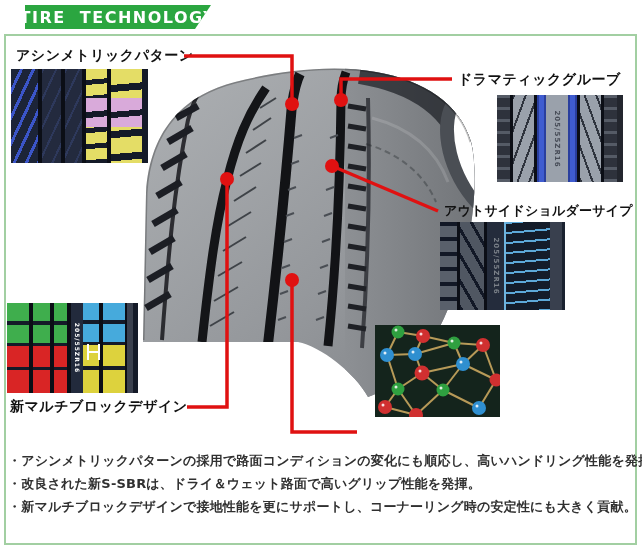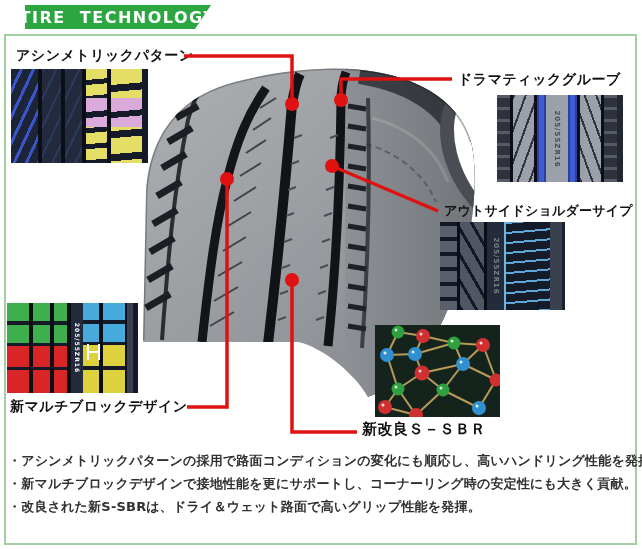--- a/index.html
+++ b/index.html
@@ -301,7 +301,6 @@
   <div class="lbl lbl-dram">ドラマティックグルーブ</div>
   <div class="lbl lbl-multi">新マルチブロックデザイン</div>
   <div class="lbl lbl-out">アウトサイドショルダーサイプ</div>
-  <div class="lbl lbl-sbr">新改良Ｓ－ＳＢＲ</div>
 
   <svg class="overlay-svg" width="642" height="549" viewBox="0 0 642 549">
     <g stroke="#e01111" stroke-width="3.5" fill="none">

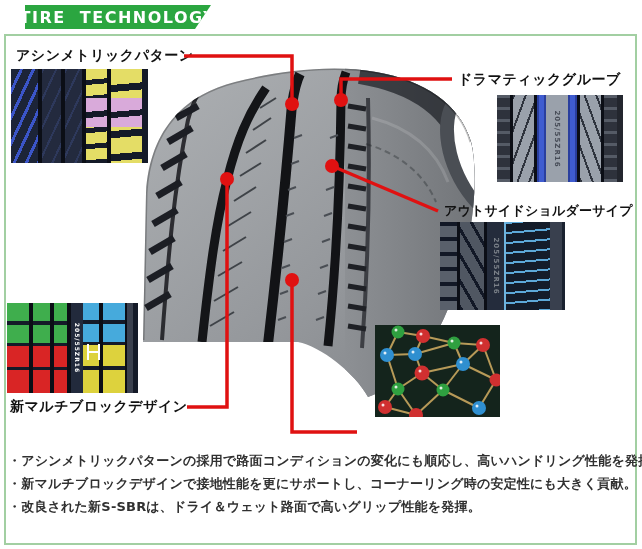--- a/index.html
+++ b/index.html
@@ -321,8 +321,8 @@
 
   <div class="bullets">
     <div class="bullet">・アシンメトリックパターンの採用で路面コンディションの変化にも順応し、高いハンドリング性能を発揮。</div>
+    <div class="bullet">・改良された新S-SBRは、ドライ＆ウェット路面で高いグリップ性能を発揮。</div>
     <div class="bullet">・新マルチブロックデザインで接地性能を更にサポートし、コーナーリング時の安定性にも大きく貢献。</div>
-    <div class="bullet">・改良された新S-SBRは、ドライ＆ウェット路面で高いグリップ性能を発揮。</div>
   </div>
 
 </div>

